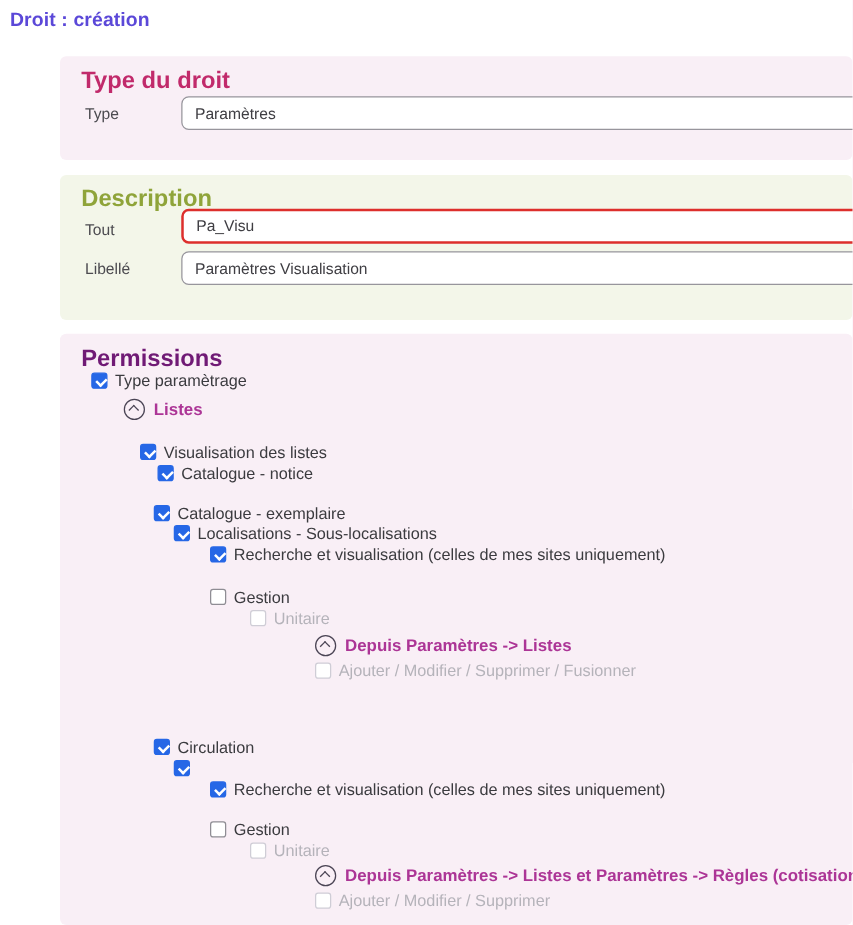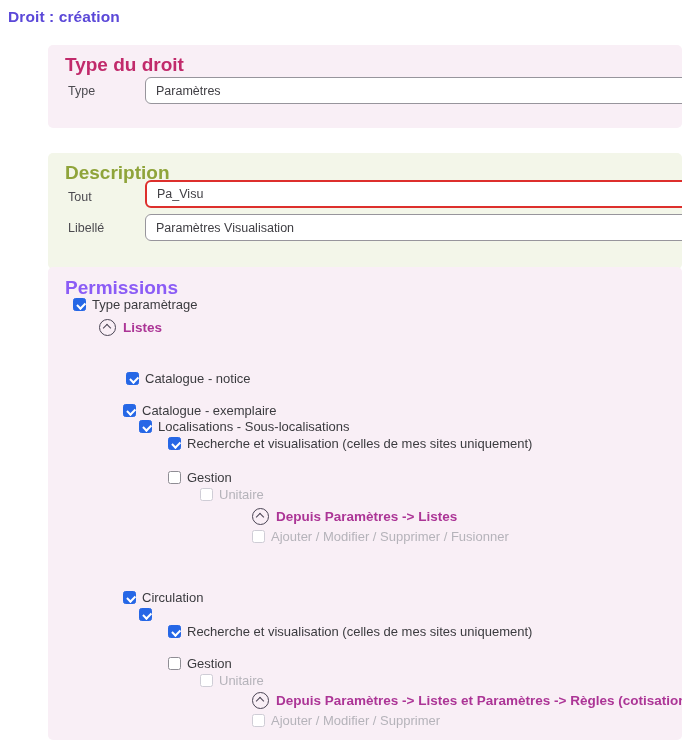--- a/index.html
+++ b/index.html
@@ -15,7 +15,7 @@
   }
   .section{position:absolute;left:48px;right:0;border-radius:5px;}
   #sec-type{top:45px;height:83px;background:#f9eff6;}
-  #sec-desc{top:140px;height:116px;background:#f3f6e9;margin-top:13px;}
+  #sec-desc{top:140px;height:116px;background:#f3f6e9;}
   #sec-perm{top:267px;height:473px;background:#f9eff6;}
   .sec-h{position:absolute;left:17px;font-size:19px;font-weight:700;white-space:nowrap;}
   #sec-type .sec-h{top:9px;color:#c12a6b;}

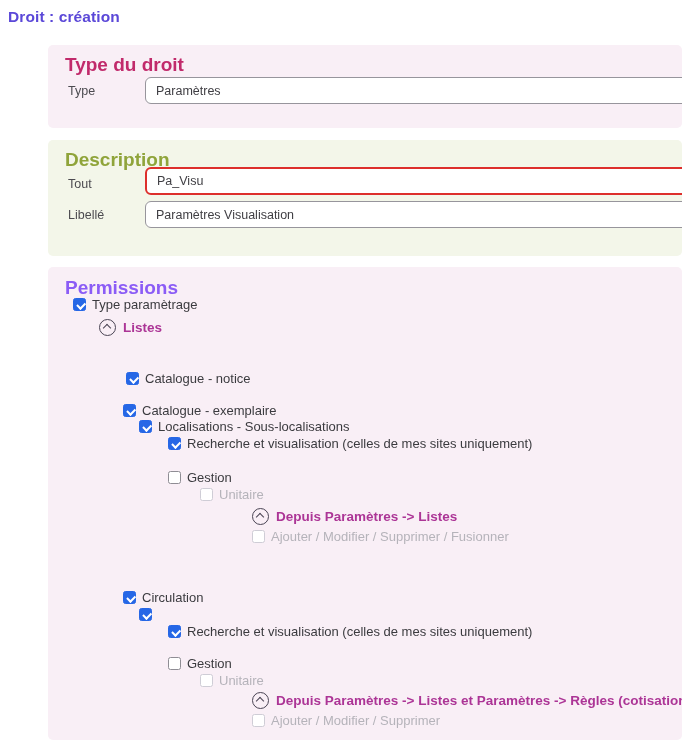--- a/index.html
+++ b/index.html
@@ -20,7 +20,7 @@
   .sec-h{position:absolute;left:17px;font-size:19px;font-weight:700;white-space:nowrap;}
   #sec-type .sec-h{top:9px;color:#c12a6b;}
   #sec-desc .sec-h{top:9px;color:#8fa43a;}
-  #sec-perm .sec-h{top:10px;color:#8b5cf6;}
+  #sec-perm .sec-h{top:10px;color:#701a75;}
   .f-label{
     position:absolute;left:20px;font-size:12.5px;color:#4c4b50;white-space:nowrap;text-align:right;
   }

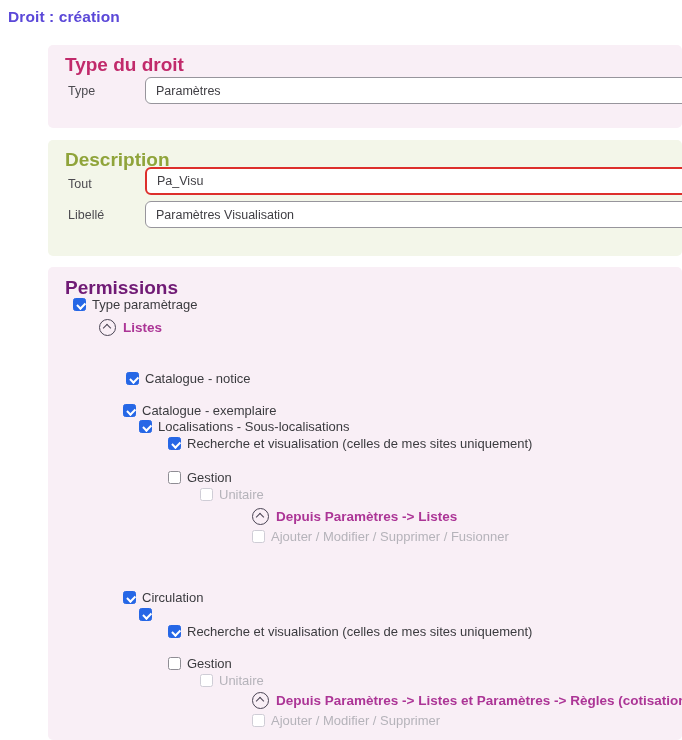--- a/index.html
+++ b/index.html
@@ -87,6 +87,10 @@
     <span class="toggle-lbl">Listes</span>
   </div>
 
+  <div class="row" style="left:64px;top:86px" data-disabled="false">
+    <span class="cb" data-checked="true"></span>
+    <span class="lbl">Visualisation des listes</span>
+  </div>
 
   <div class="row" style="left:78px;top:103px" data-disabled="false">
     <span class="cb" data-checked="true"></span>

